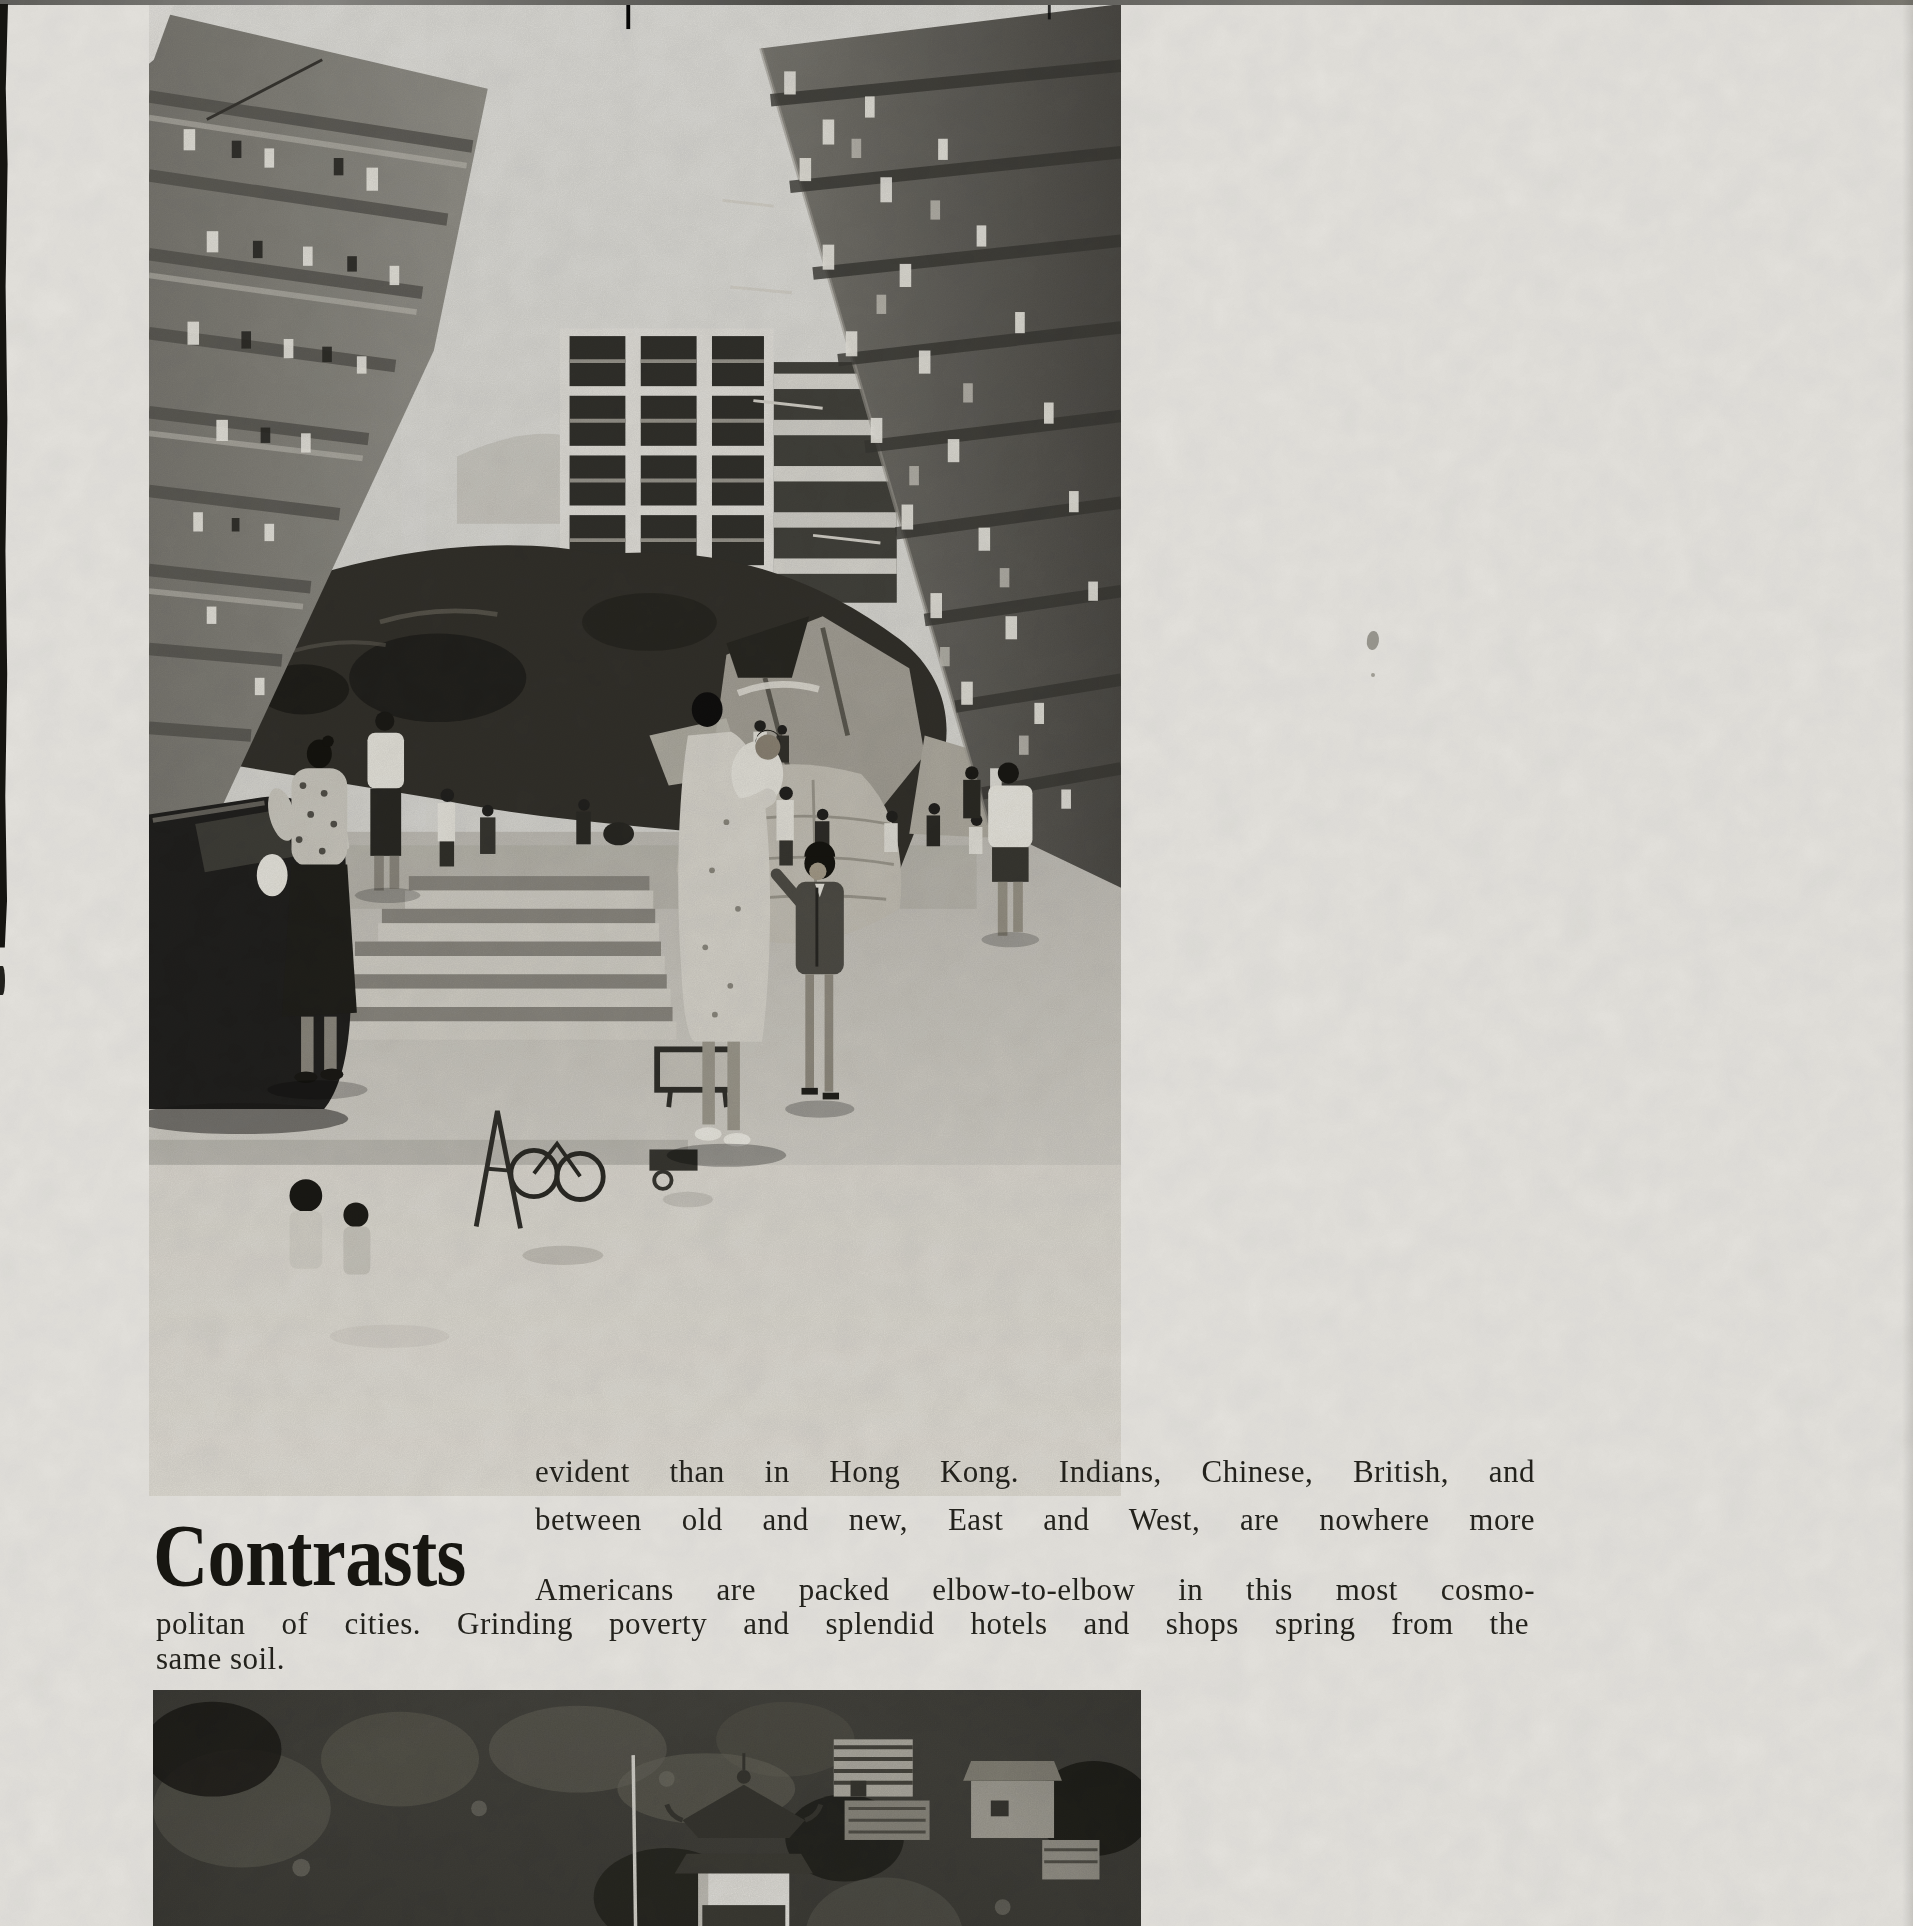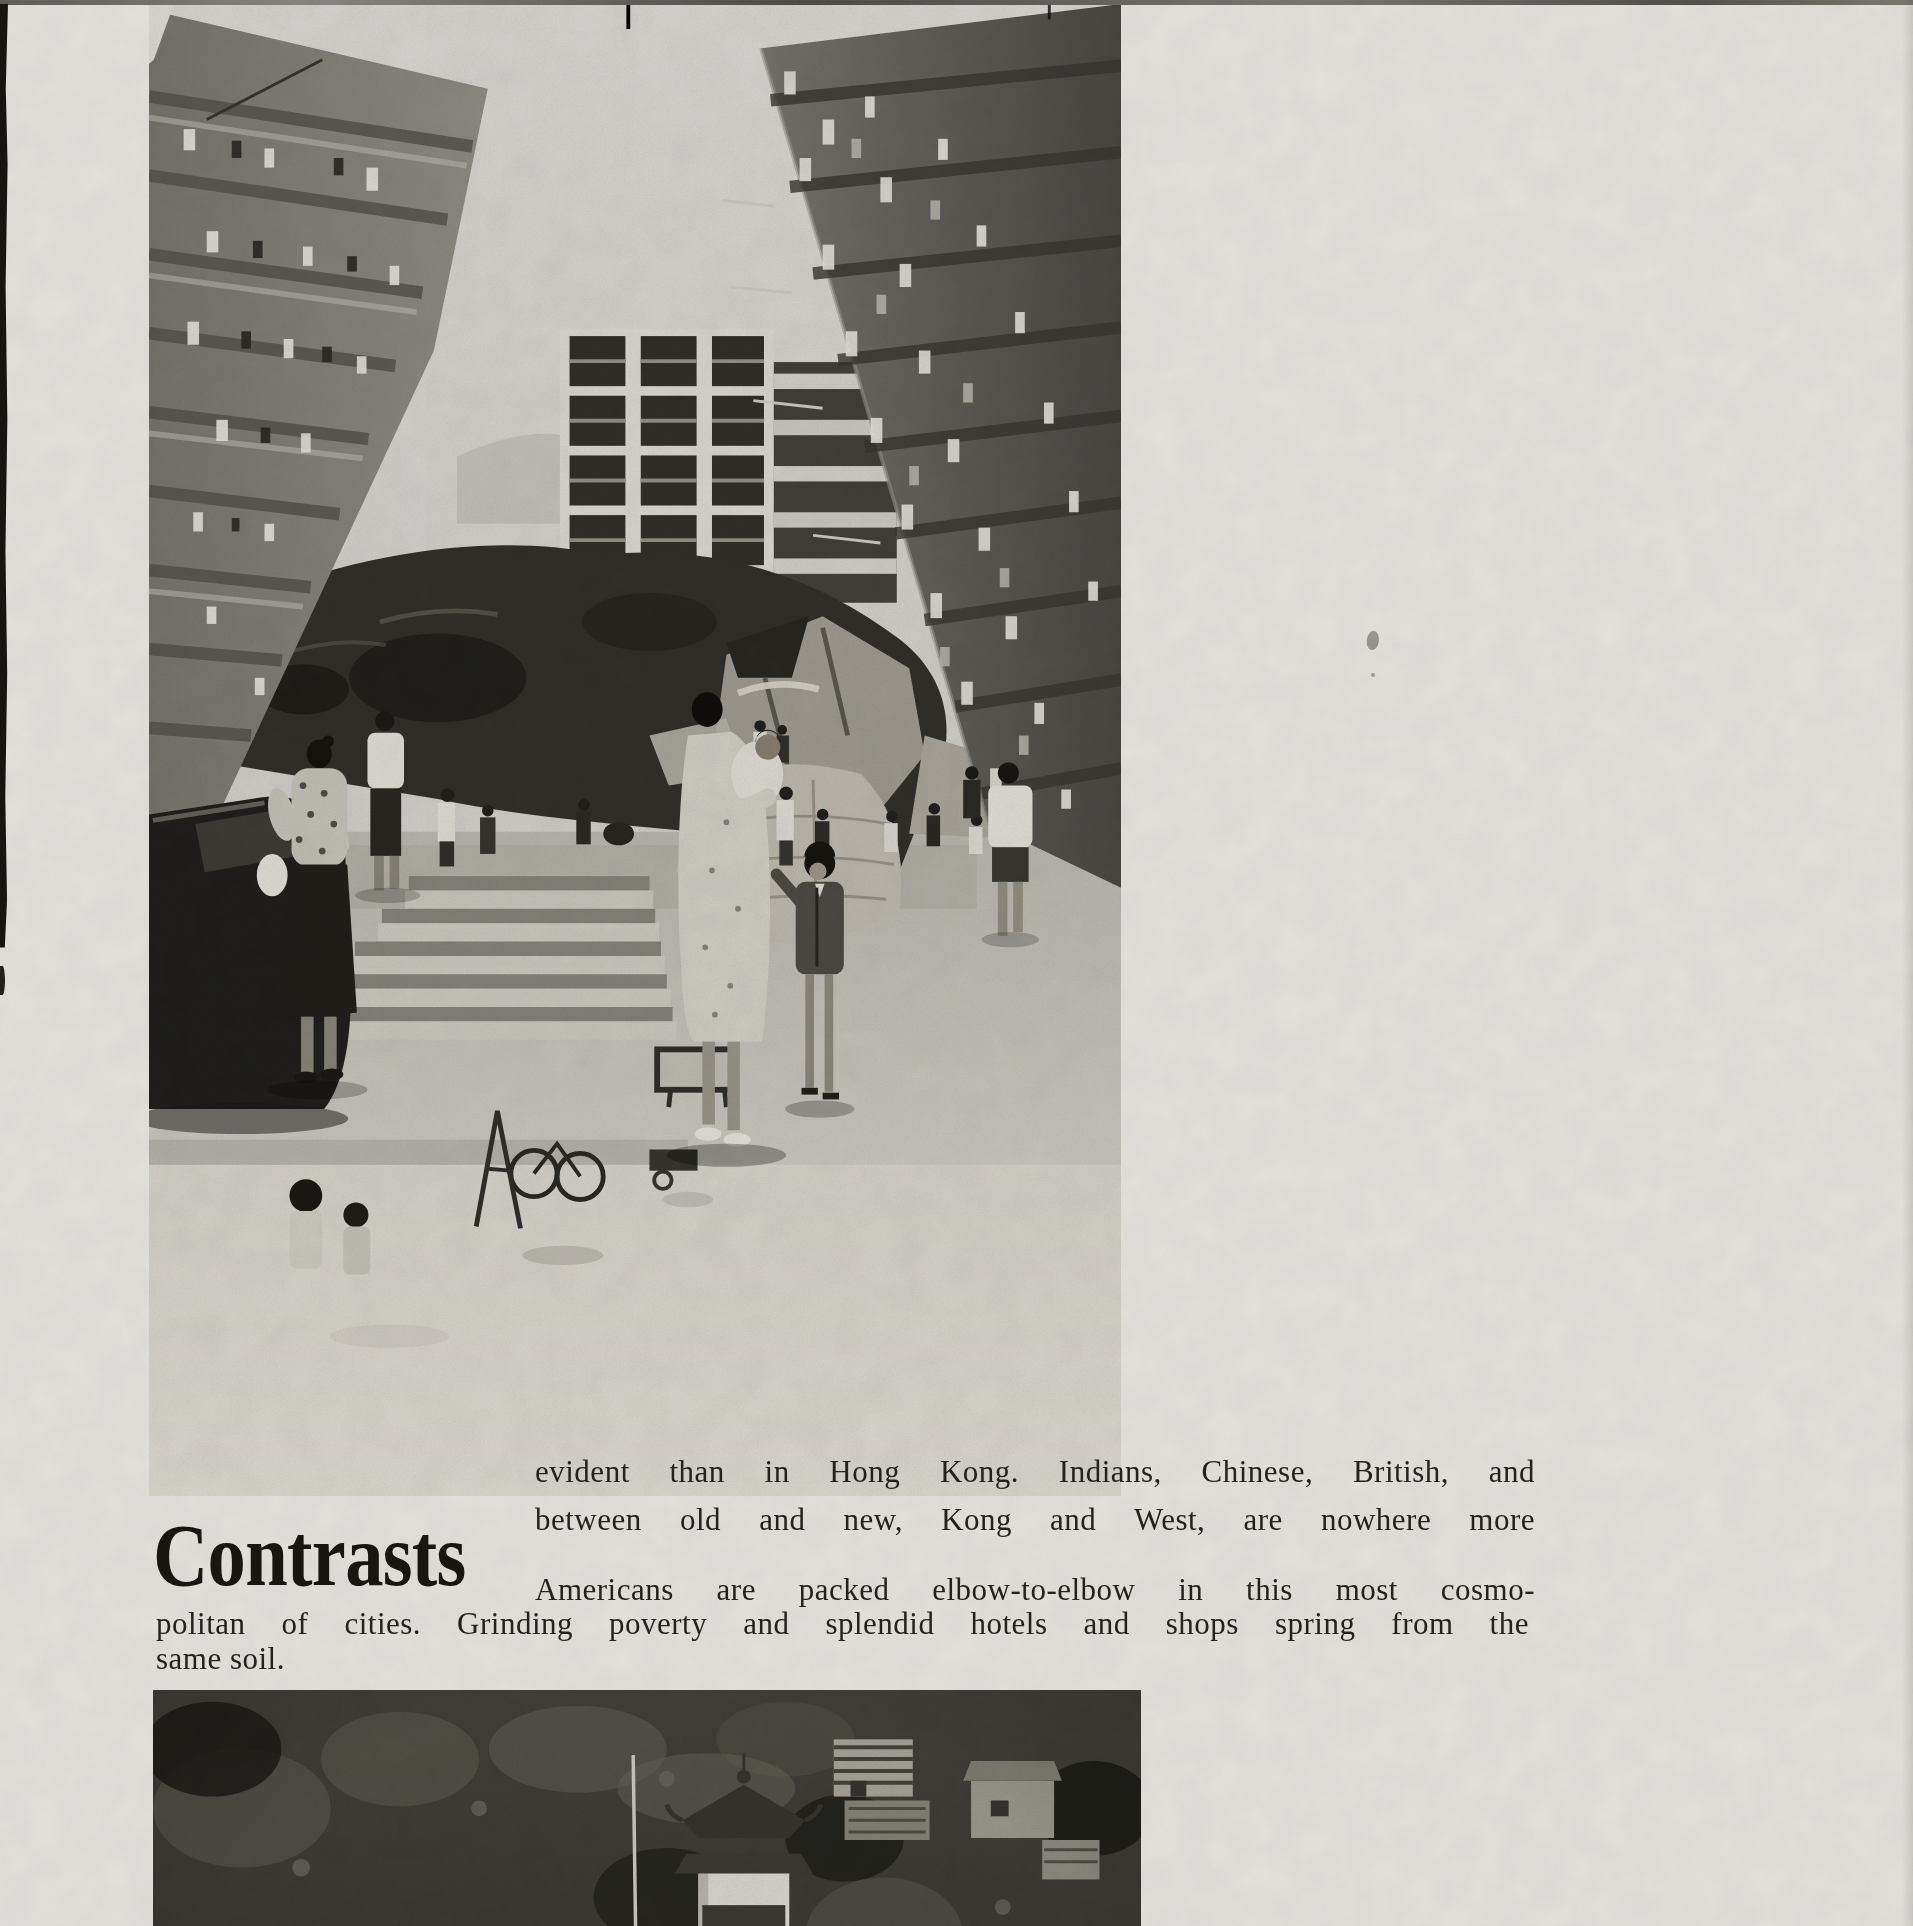--- a/index.html
+++ b/index.html
@@ -421,7 +421,7 @@
 
   <section class="article">
     <h1 class="headline"><span class="headline-inner">Contrasts</span></h1>
-    <p class="bl ind l1">between old and new, Kong and West, are nowhere more</p>
+    <p class="bl ind l1">between old and new, East and West, are nowhere more</p>
     <p class="bl ind l2">evident than in Hong Kong. Indians, Chinese, British, and</p>
     <p class="bl ind l3">Americans are packed elbow-to-elbow in this most cosmo-</p>
     <p class="bl l4">politan of cities. Grinding poverty and splendid hotels and shops spring from the</p>

